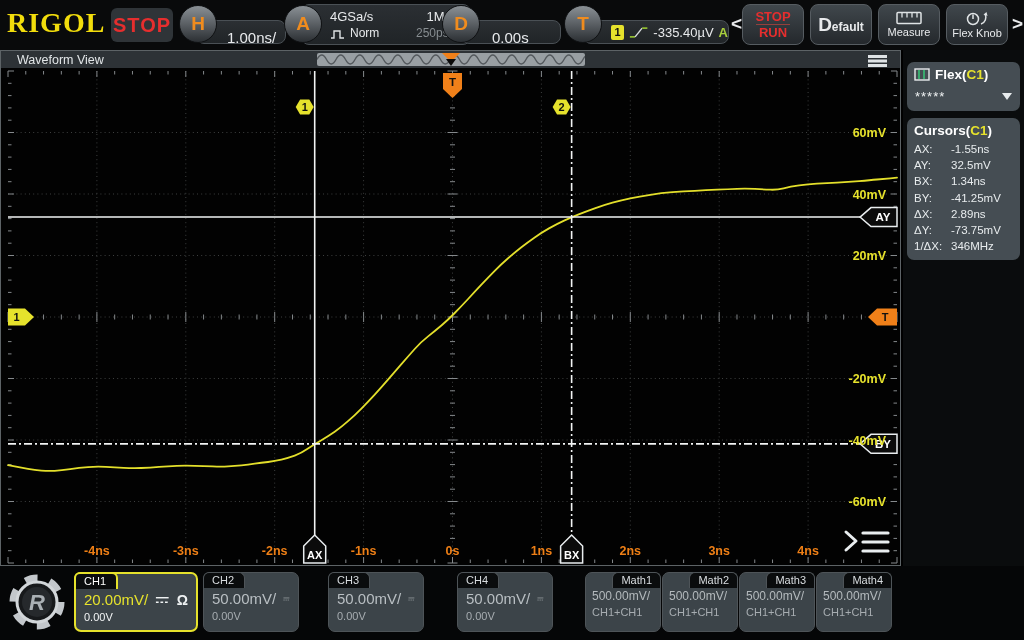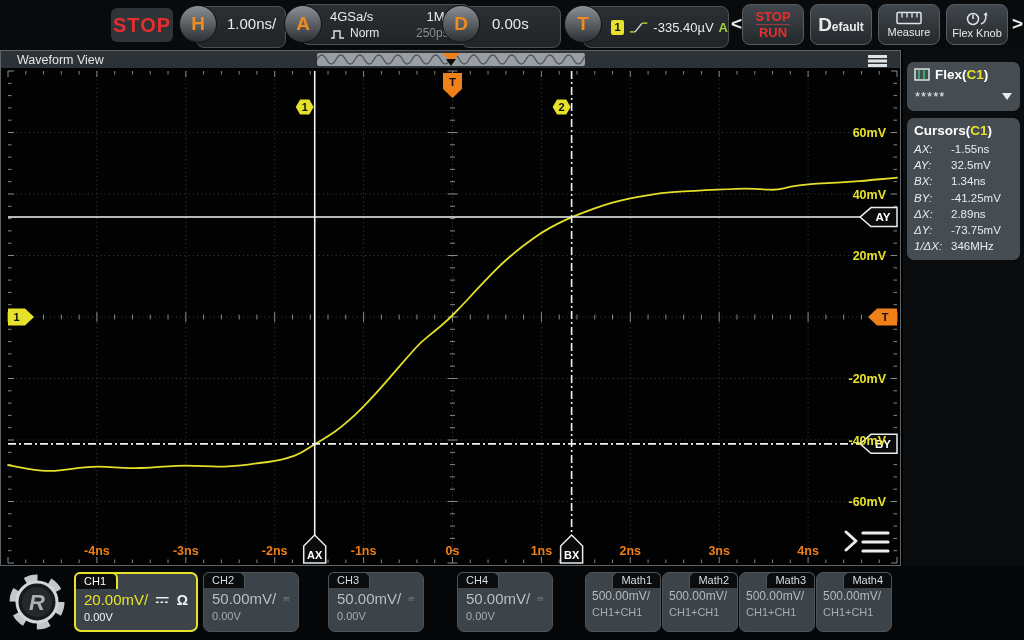--- a/index.html
+++ b/index.html
@@ -96,6 +96,7 @@
 <div class="screen">
 
   <div class="top-bar">
+    <div class="logo">RIGOL</div>
     <div class="acq-state">STOP</div>
 
     <div class="knob" style="left:179px">H</div>

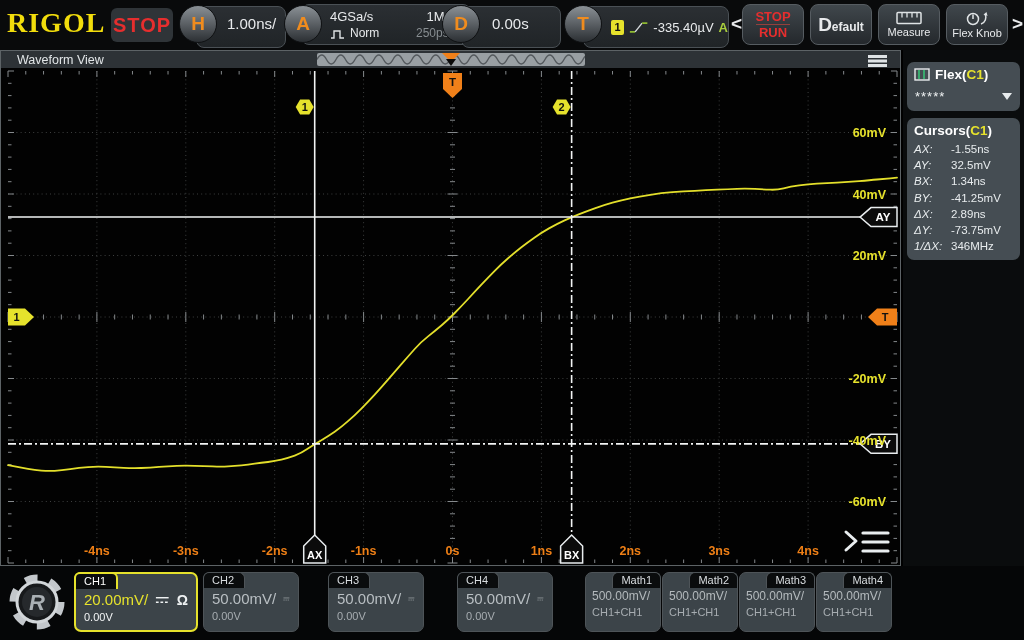--- a/index.html
+++ b/index.html
@@ -16,7 +16,7 @@
   .knob { position:absolute; top:5px; width:38px; height:38px; border-radius:50%;
           background:linear-gradient(#8a9095,#2b2f33); border:1px solid #101214;
           color:#f08c1e; font-weight:bold; font-size:19px; display:flex; align-items:center; justify-content:center; z-index:2; }
-  .panel { position:absolute; top:6px; height:42px; background:linear-gradient(#2b2f33,#202427);
+  .panel { position:absolute; top:20px; height:24px; background:linear-gradient(#2b2f33,#202427);
           border:1px solid #4a5055; border-radius:8px; color:#e8eaec; z-index:1; }
   .panel-h { left:196px; width:90px; } .panel-h div { padding-left:30px; line-height:33px; font-size:15px; }
   .panel-a { left:301px; top:4px; width:170px; height:41px; padding:3px 8px 0 28px; }

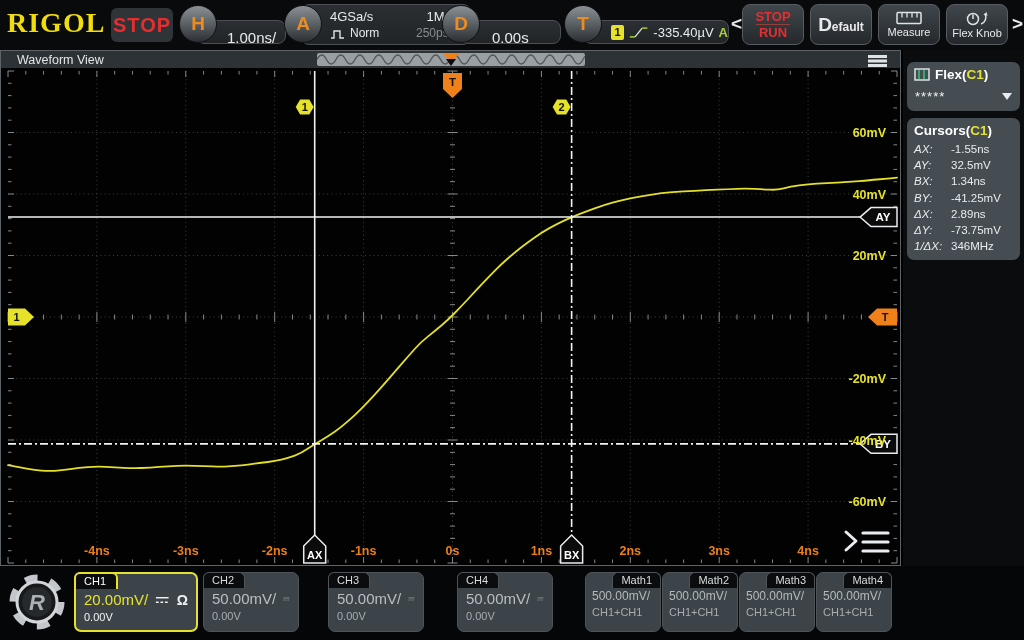--- a/index.html
+++ b/index.html
@@ -61,7 +61,7 @@
   .stars { letter-spacing:1px; }
   .caret { width:0; height:0; border:5.5px solid transparent; border-top:7px solid #e8ecee; margin-top:6px; }
   .crow { display:flex; font-size:11.5px; color:#e8ecee; line-height:16.2px; padding-left:2px; }
-  .ck { width:37px;font-style:italic; }
+  .ck { width:37px; }
   .card-rt { border:2px solid #2bd97c; background:#41494f; border-radius:8px; margin-top:7px; padding:2px 5px 4px; }
   .rt-val { font-size:16px; color:#fff; padding-left:2px; }
 

